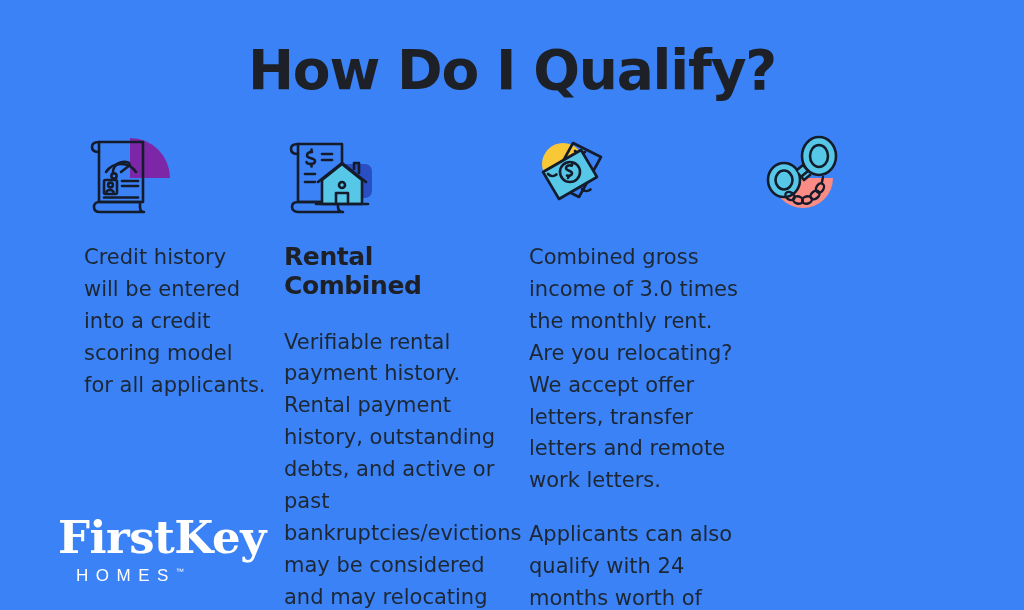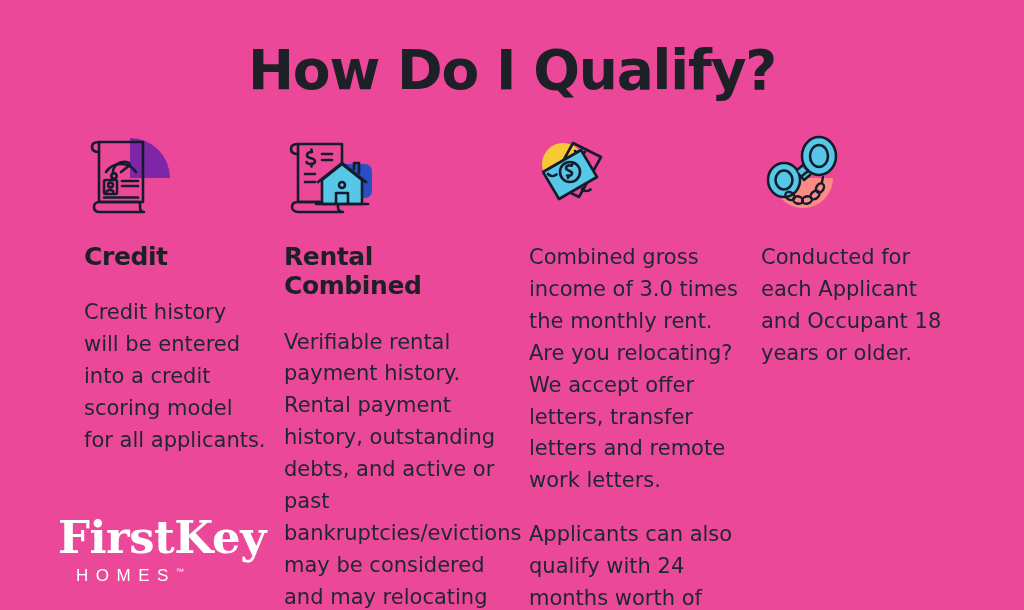--- a/index.html
+++ b/index.html
@@ -17,7 +17,7 @@
     position: relative;
     width: 1024px;
     height: 610px;
-    background: #ec4899;
+    background: #3b82f6;
     box-sizing: border-box;
   }
 

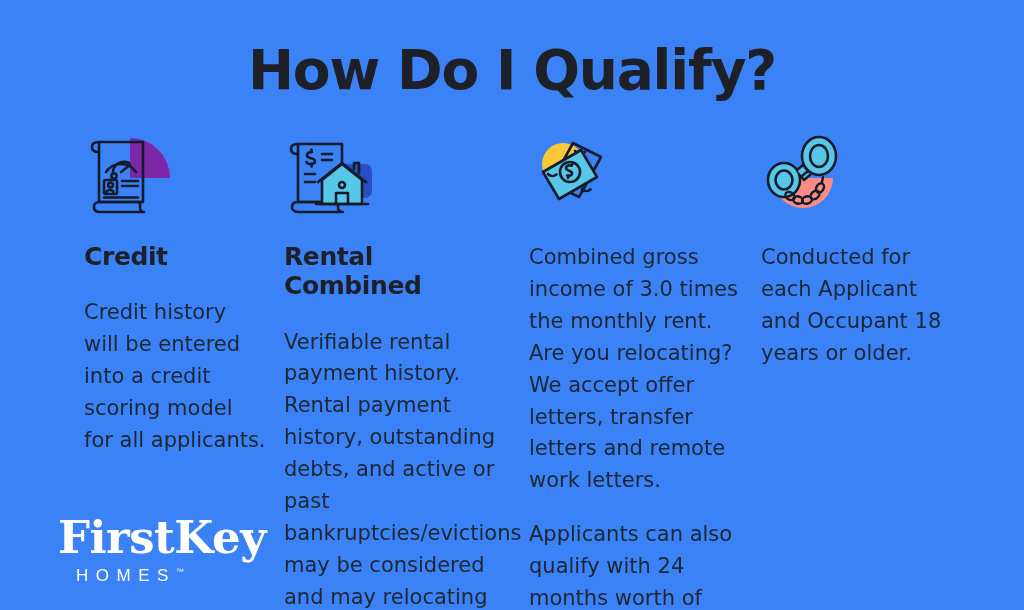--- a/index.html
+++ b/index.html
@@ -158,7 +158,6 @@
           </g>
         </svg>
       </div>
-      <h2 class="col-heading">Credit</h2>
       <p class="col-body">Credit history will be entered into a credit scoring model for all applicants.</p>
     </div>
 

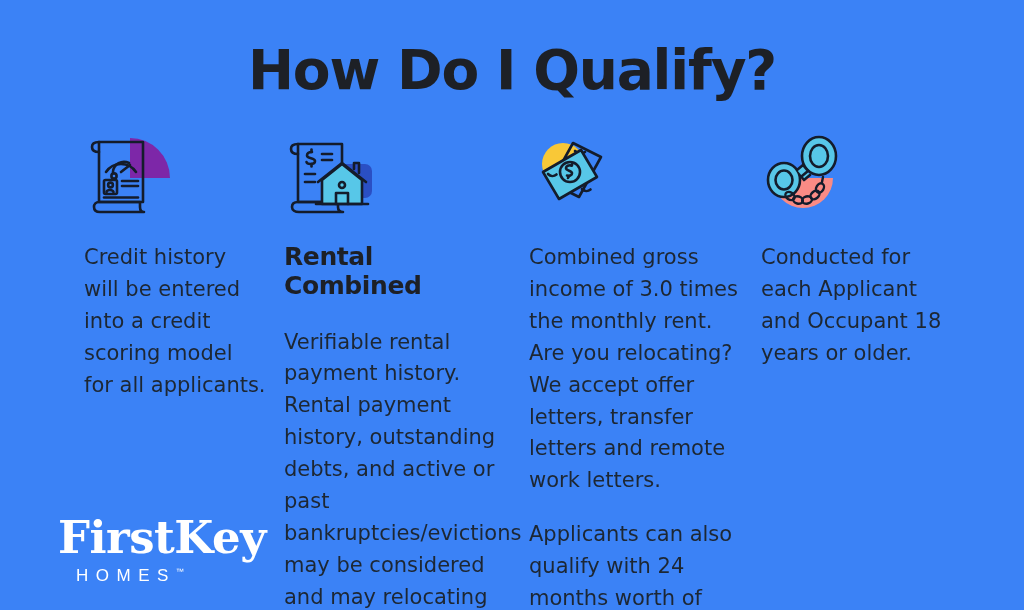--- a/index.html
+++ b/index.html
@@ -254,7 +254,6 @@
           </g>
         </svg>
       </div>
-      <p class="col-body">Conducted for each Applicant and Occupant 18 years or older.</p>
     </div>
 
   </div>

